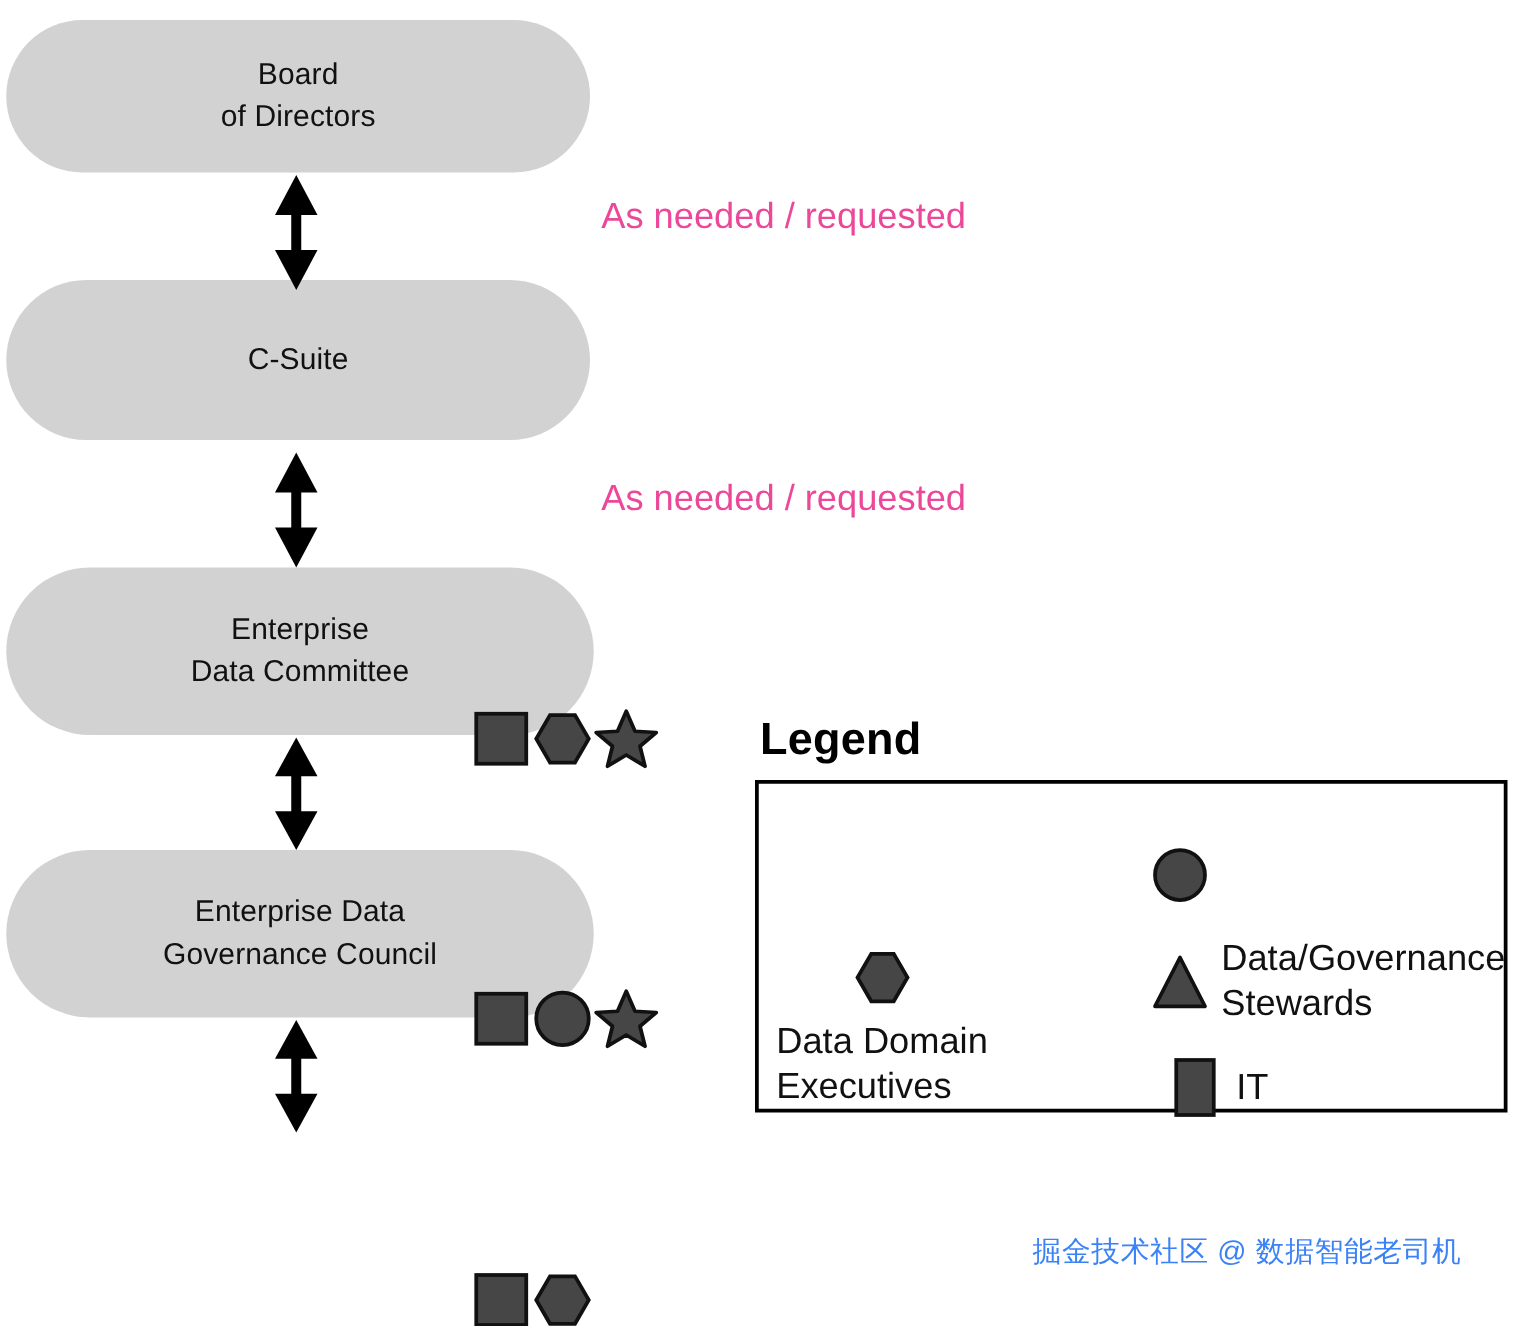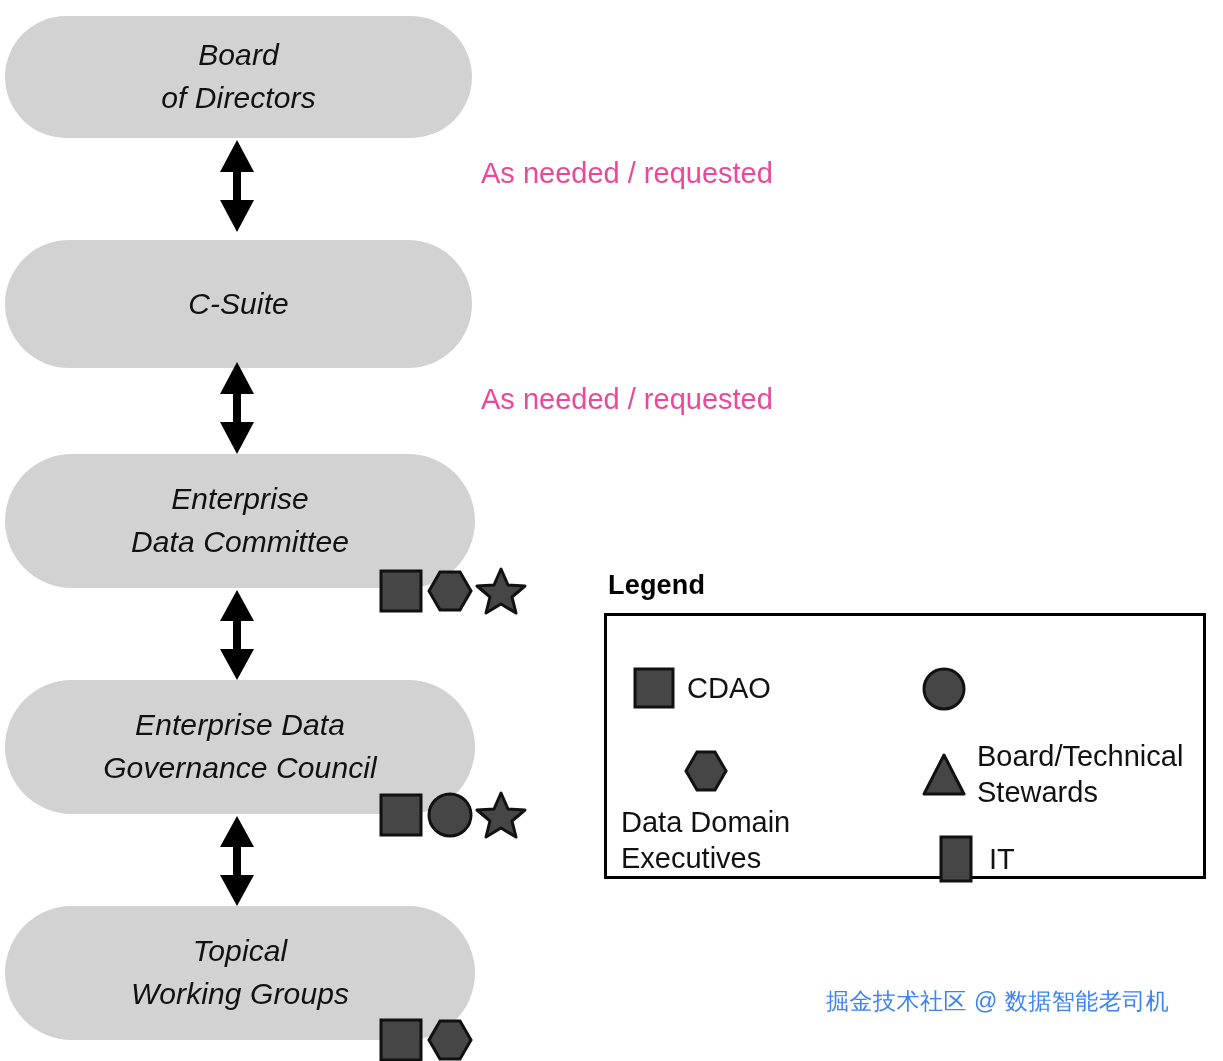--- a/index.html
+++ b/index.html
@@ -36,13 +36,12 @@
     box-sizing: border-box;
   }
   .node-label {
-    font-size: 30px;
+    font-size: 24px;
     line-height: 1.42;
     color: #111111;
     letter-spacing: 0.1px;
     white-space: pre-line;
     font-weight: 400;
-    font-style: italic;
   }
   #node-board      { left: 5px;  top: 16px;  width: 467px; height: 122px; }
   #node-csuite     { left: 5px;  top: 240px; width: 467px; height: 128px; }

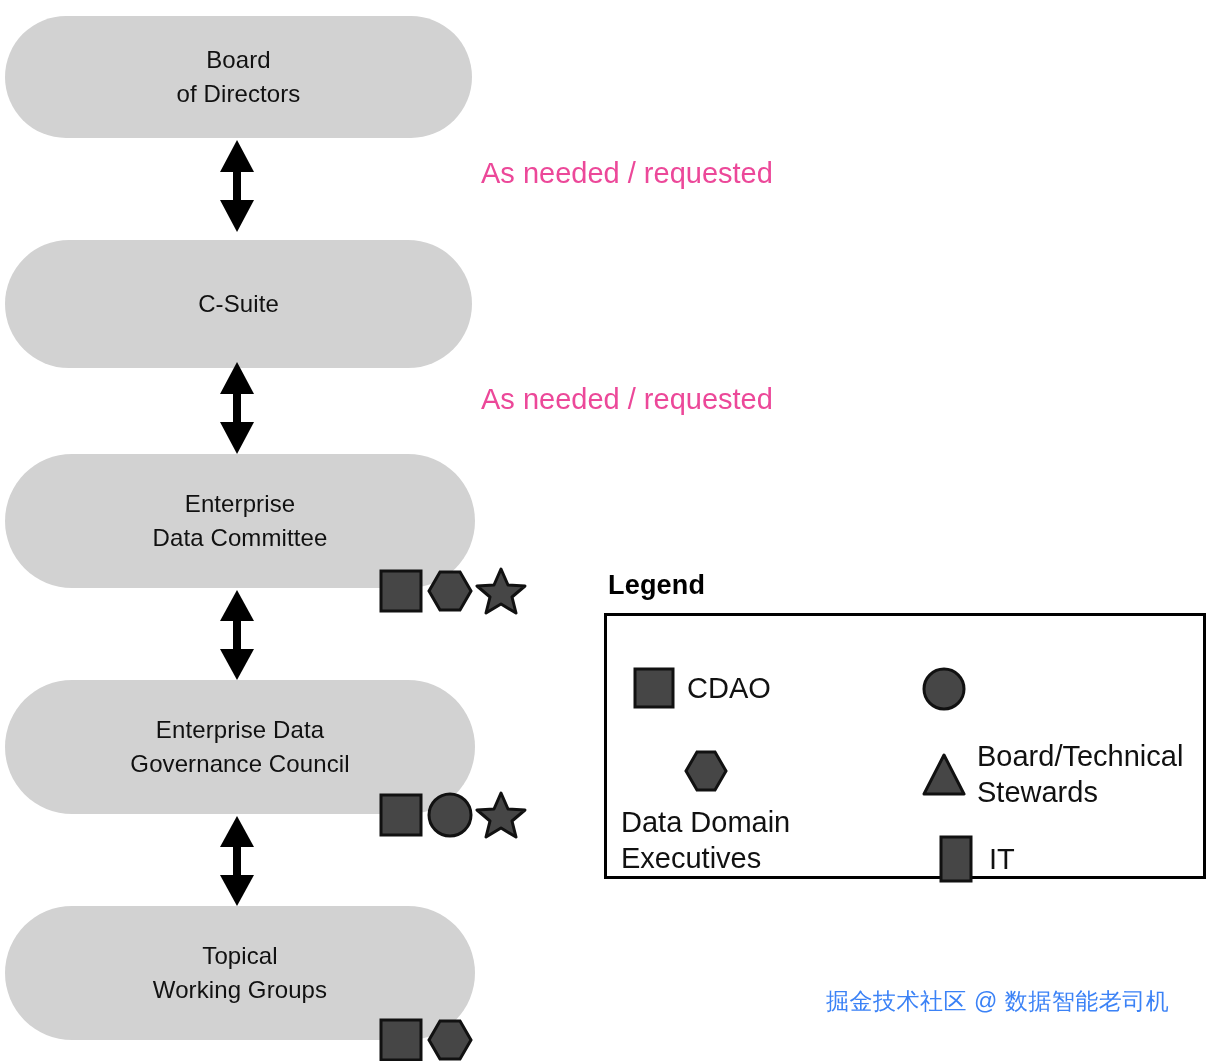--- a/index.html
+++ b/index.html
@@ -44,7 +44,7 @@
     font-weight: 400;
   }
   #node-board      { left: 5px;  top: 16px;  width: 467px; height: 122px; }
-  #node-csuite     { left: 5px;  top: 240px; width: 467px; height: 128px; }
+  #node-csuite     { left: 5px;  top: 224px; width: 467px; height: 128px; }
   #node-committee  { left: 5px;  top: 454px; width: 470px; height: 134px; }
   #node-council    { left: 5px;  top: 680px; width: 470px; height: 134px; text-align: center; }
   #node-working    { left: 5px;  top: 906px; width: 470px; height: 134px; }

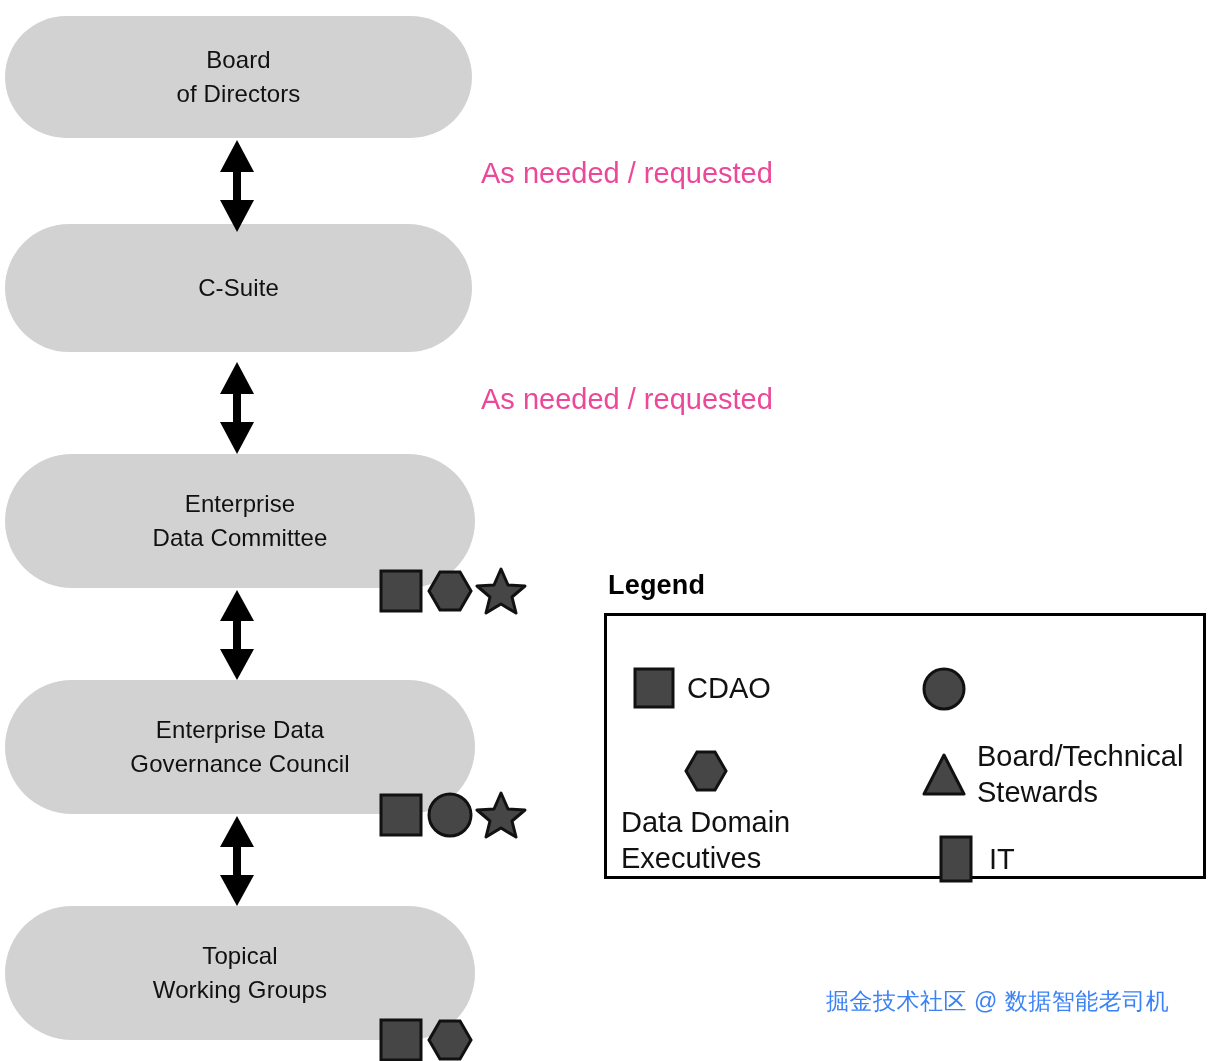--- a/index.html
+++ b/index.html
@@ -89,7 +89,7 @@
     width: 602px;
   }
   #legend-title {
-    font-size: 27px;
+    font-size: 36px;
     font-weight: 700;
     color: #000000;
     margin: 0 0 12px 4px;

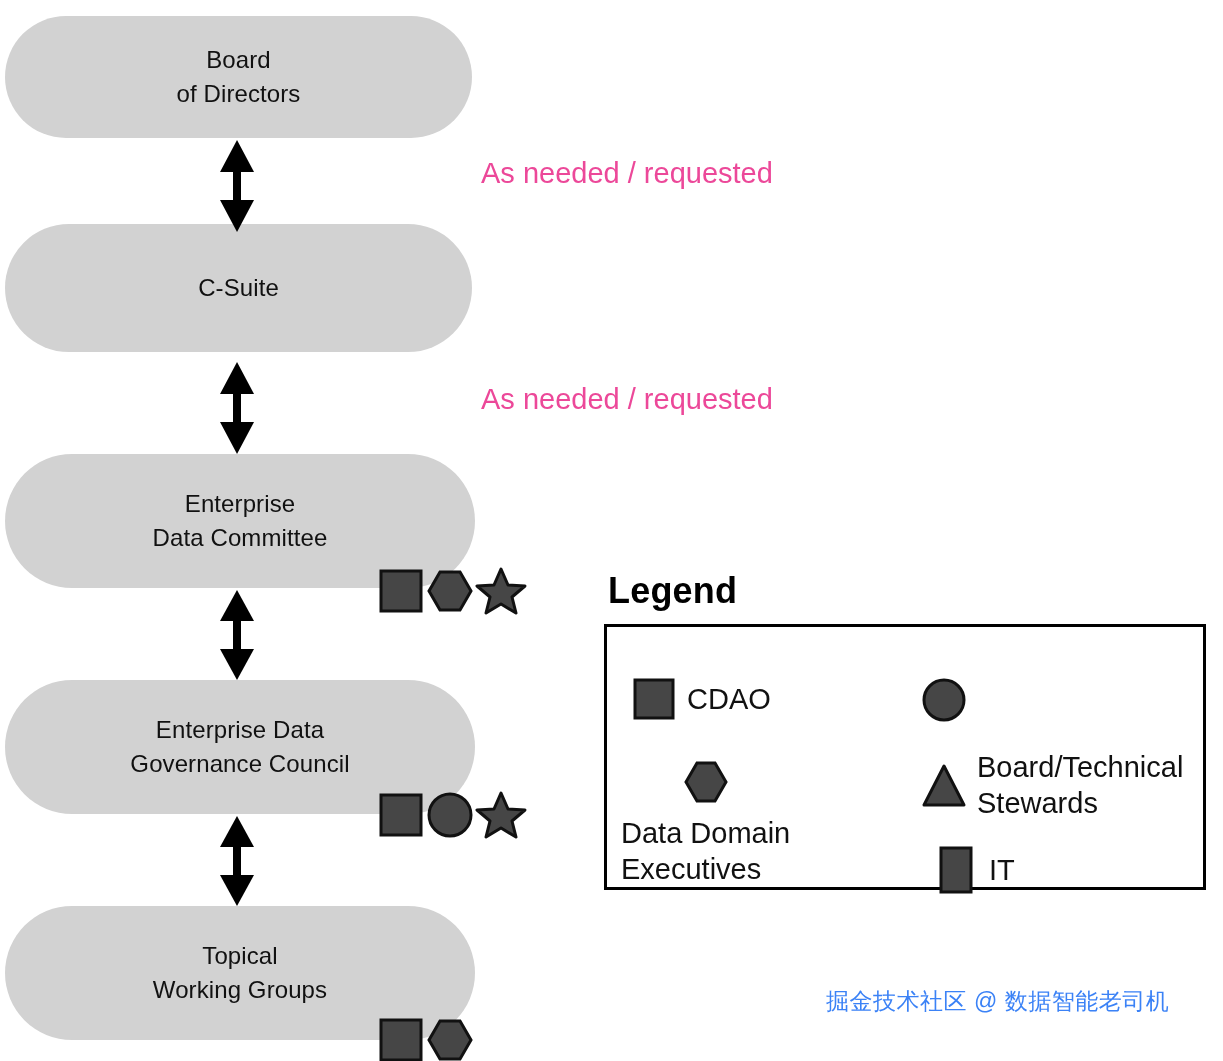--- a/index.html
+++ b/index.html
@@ -232,14 +232,6 @@
     <div id="legend-title">Legend</div>
     <div id="legend-box">
 
-      <div class="legend-item" id="legend-item-cdao">
-        <span class="legend-sym">
-          <svg width="44" height="44" viewBox="0 0 44 44">
-            <rect x="3" y="3" width="38" height="38" fill="#464646" stroke="#111" stroke-width="3"></rect>
-          </svg>
-        </span>
-        <span class="legend-text">CDAO</span>
-      </div>
 
       <div class="legend-item" id="legend-item-cdao-office">
         <span class="legend-sym">

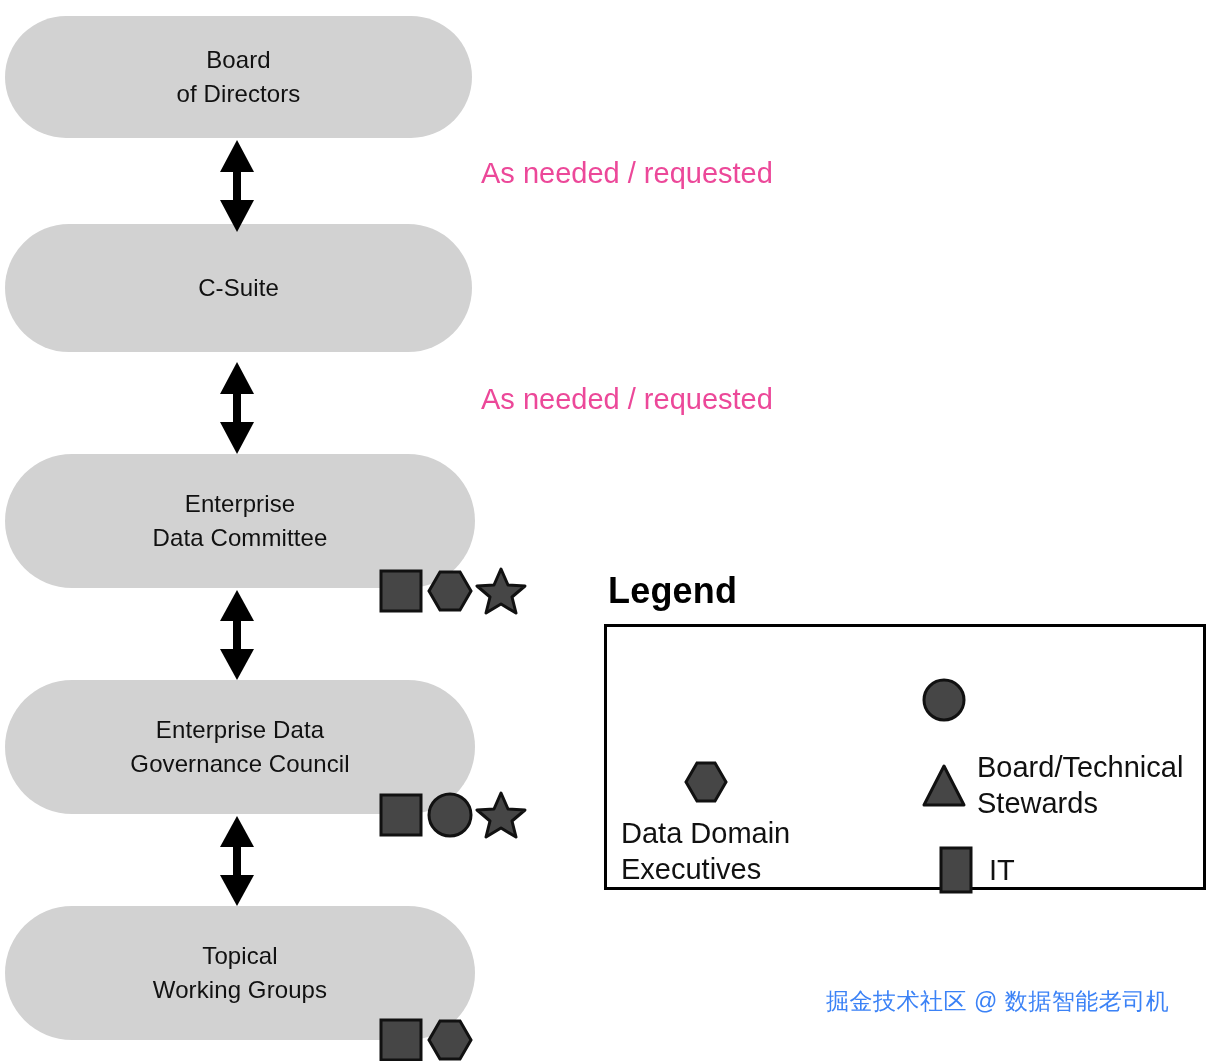--- a/index.html
+++ b/index.html
@@ -257,7 +257,7 @@
             <polygon points="24,4 44,43 4,43" fill="#464646" stroke="#111" stroke-width="3" stroke-linejoin="round"></polygon>
           </svg>
         </span>
-        <span class="legend-text">Board/Technical
+        <span class="legend-text">Data/Governance
 Stewards</span>
       </div>
 

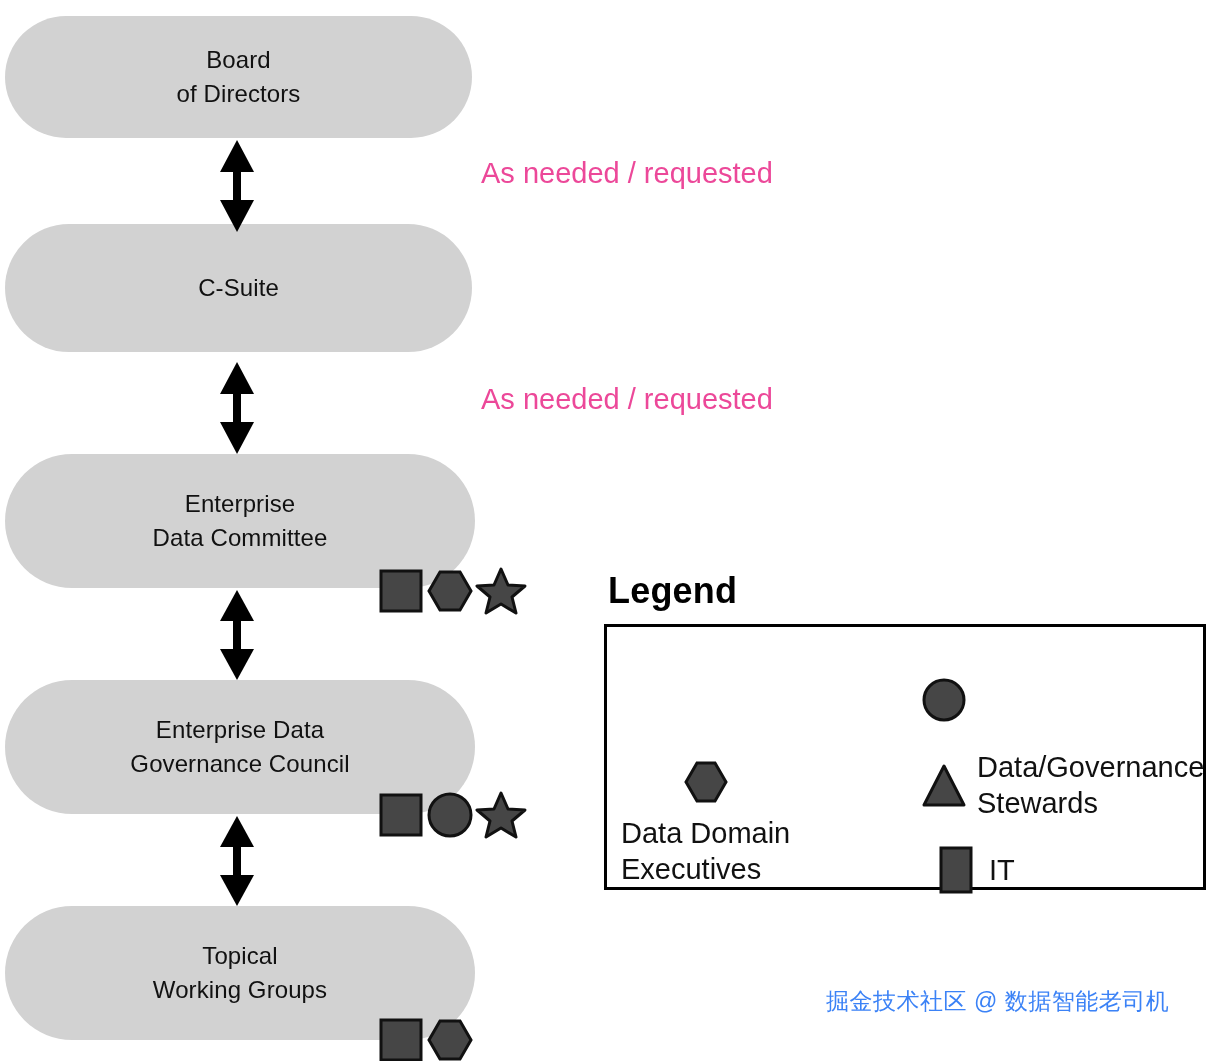--- a/index.html
+++ b/index.html
@@ -163,10 +163,6 @@
 Governance Council</div>
   </div>
 
-  <div class="node" id="node-working">
-    <div class="node-label">Topical
-Working Groups</div>
-  </div>
 
   <svg class="arrow" id="arrow-1" viewBox="0 0 50 96">
     <polygon points="25,2 42,34 8,34" fill="#000"></polygon>

